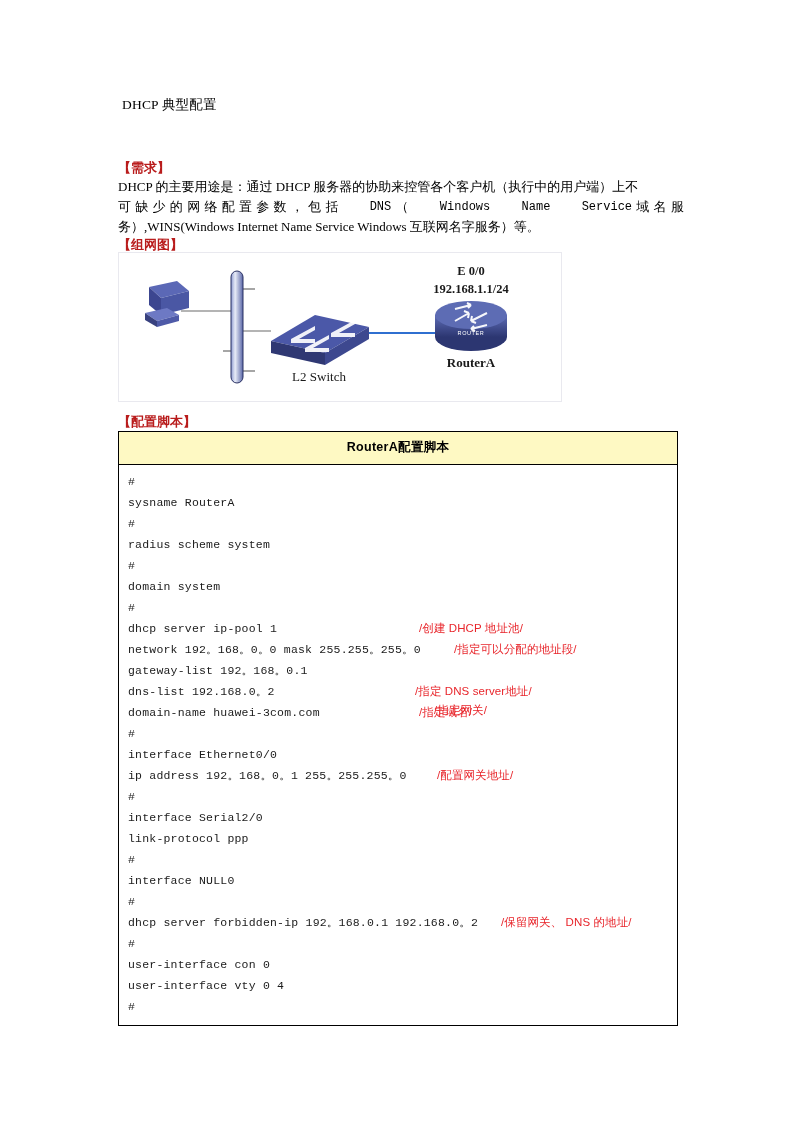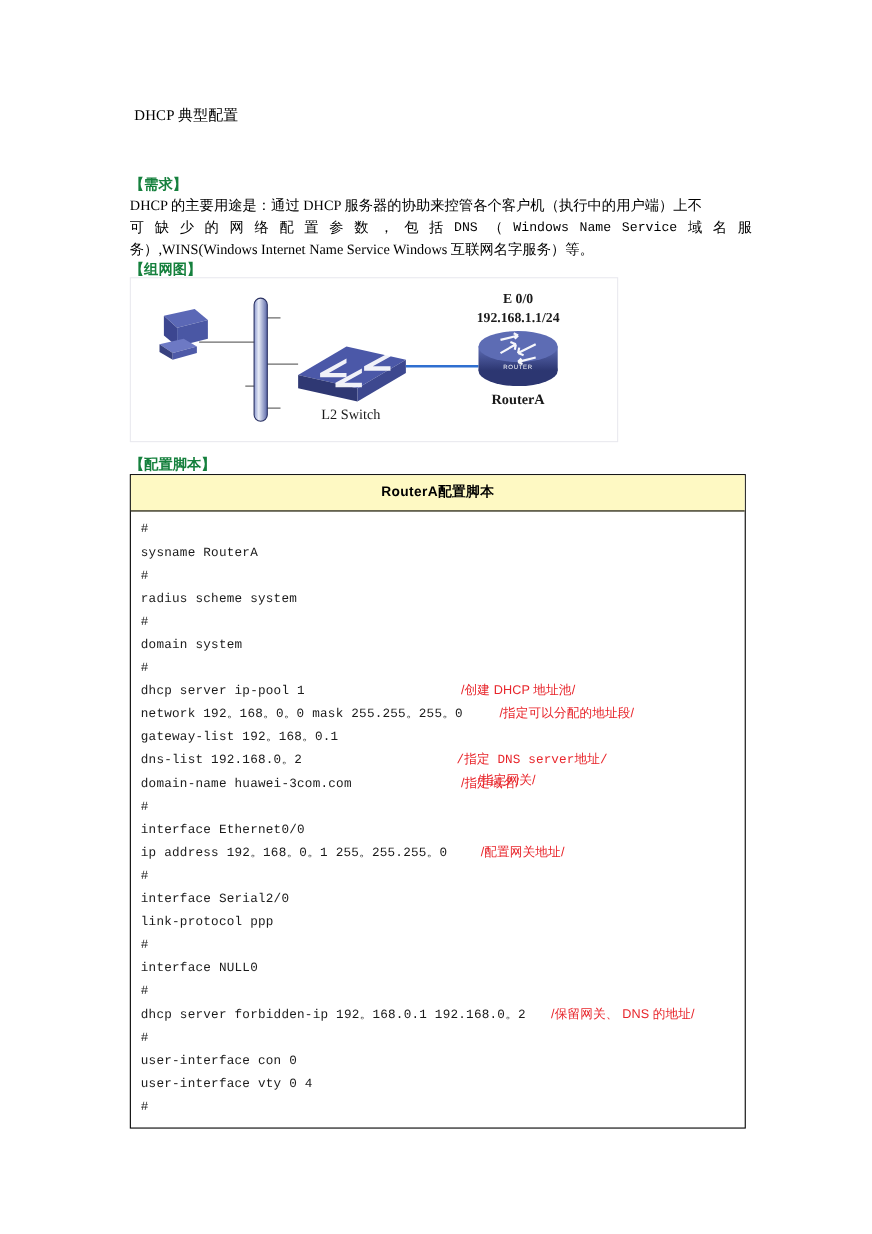--- a/index.html
+++ b/index.html
@@ -39,7 +39,7 @@
     position: absolute;
     left: 118px;
     font-size: 13px;
-    color: #15803d;
+    color: #b91c1c;
     font-family: "Liberation Serif", serif;
     font-weight: bold;
     white-space: nowrap;

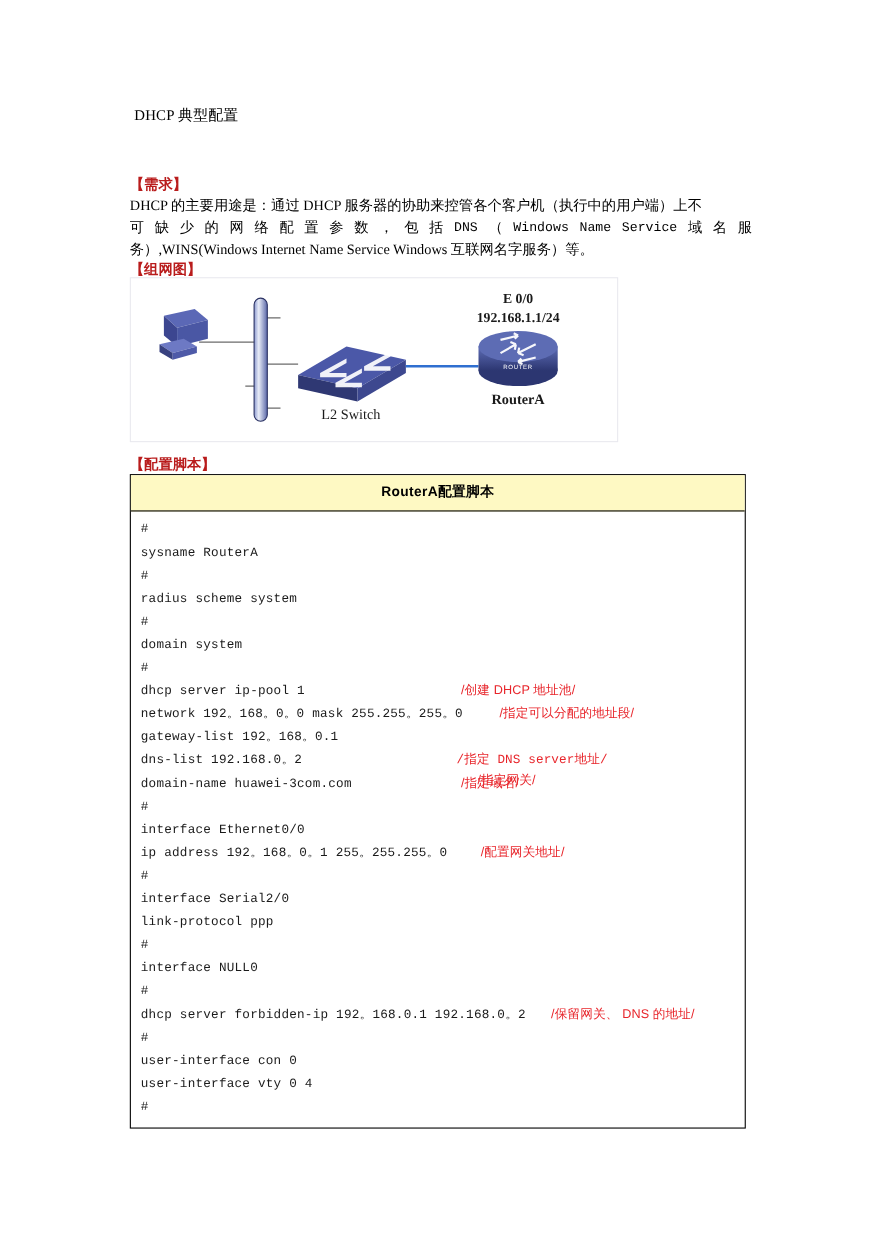--- a/index.html
+++ b/index.html
@@ -70,6 +70,7 @@
   #requirement-body .mono {
     font-family: "Liberation Mono", monospace;
     font-size: 12px;
+    margin-left: 27px;
   }
 
   

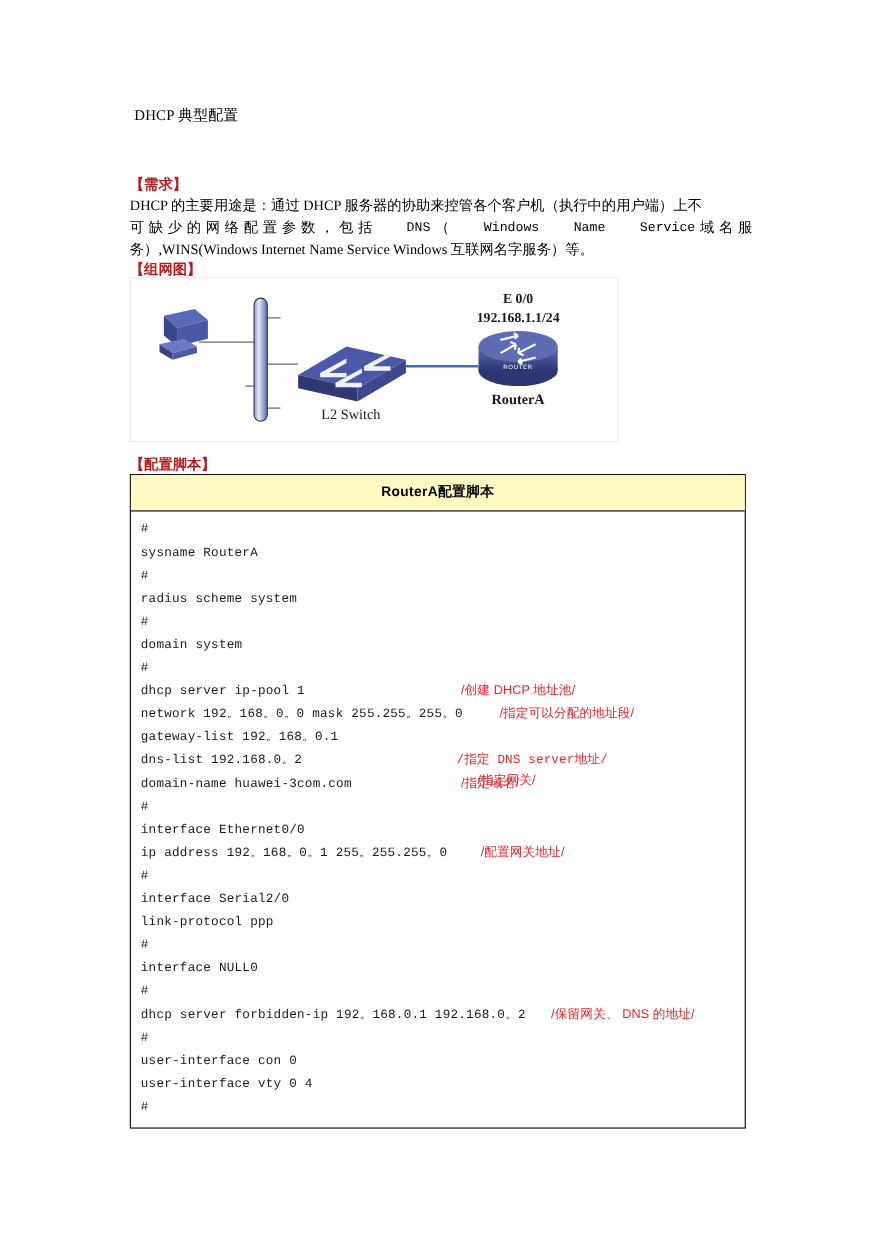--- a/index.html
+++ b/index.html
@@ -255,7 +255,7 @@
         <div class="cfg-line"><span class="cfg-cmd">dhcp server ip-pool 1</span><span class="cfg-note" style="left: 300px;">/创建 DHCP 地址池/</span></div>
         <div class="cfg-line"><span class="cfg-cmd">network 192。168。0。0 mask 255.255。255。0</span><span class="cfg-note" style="left: 335px;">/指定可以分配的地址段/</span></div>
         <div class="cfg-line"><span class="cfg-cmd">gateway-list 192。168。0.1</span><span class="cfg-note" style="left: 315px; margin-top: 40px;">/指定网关/</span></div>
-        <div class="cfg-line"><span class="cfg-cmd">dns-list 192.168.0。2</span><span class="cfg-note" style="left: 296px; font-family: Liberation Mono, monospace;">/指定 DNS server地址/</span></div>
+        <div class="cfg-line"><span class="cfg-cmd">dns-list 192.168.0。2</span><span class="cfg-note" style="left: 296px;">/指定 DNS server地址/</span></div>
         <div class="cfg-line"><span class="cfg-cmd">domain-name huawei-3com.com</span><span class="cfg-note" style="left: 300px;">/指定域名/</span></div>
         <div class="cfg-line"><span class="cfg-cmd">#</span></div>
         <div class="cfg-line"><span class="cfg-cmd">interface Ethernet0/0</span></div>

